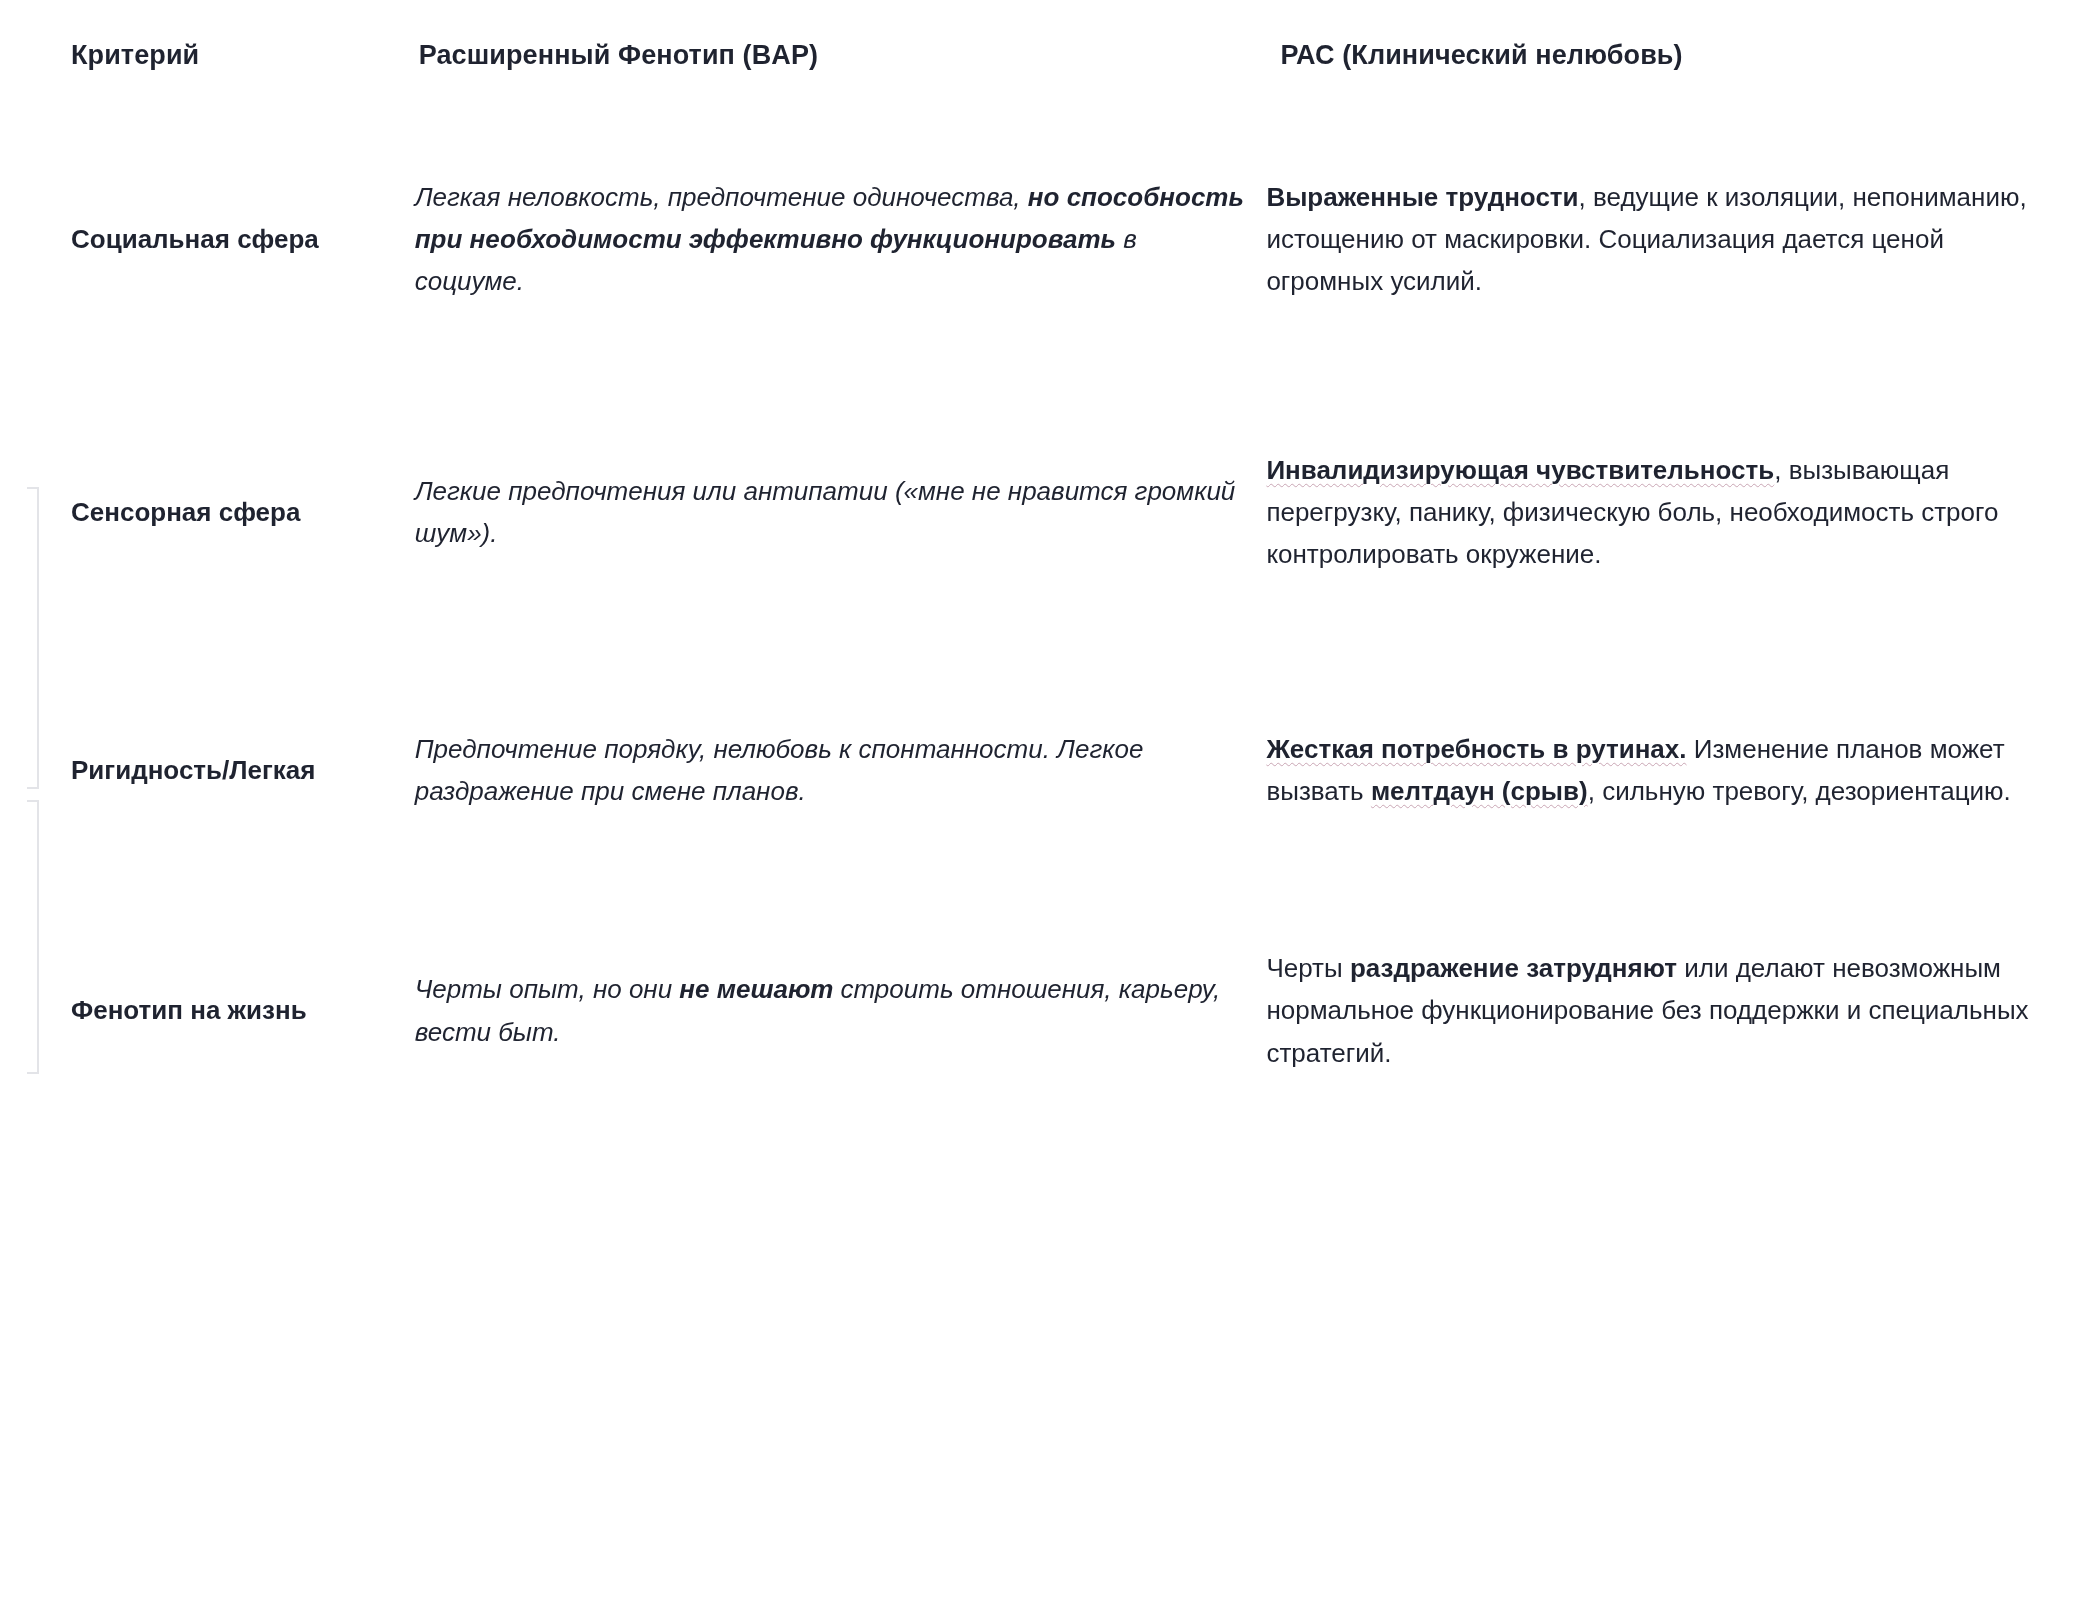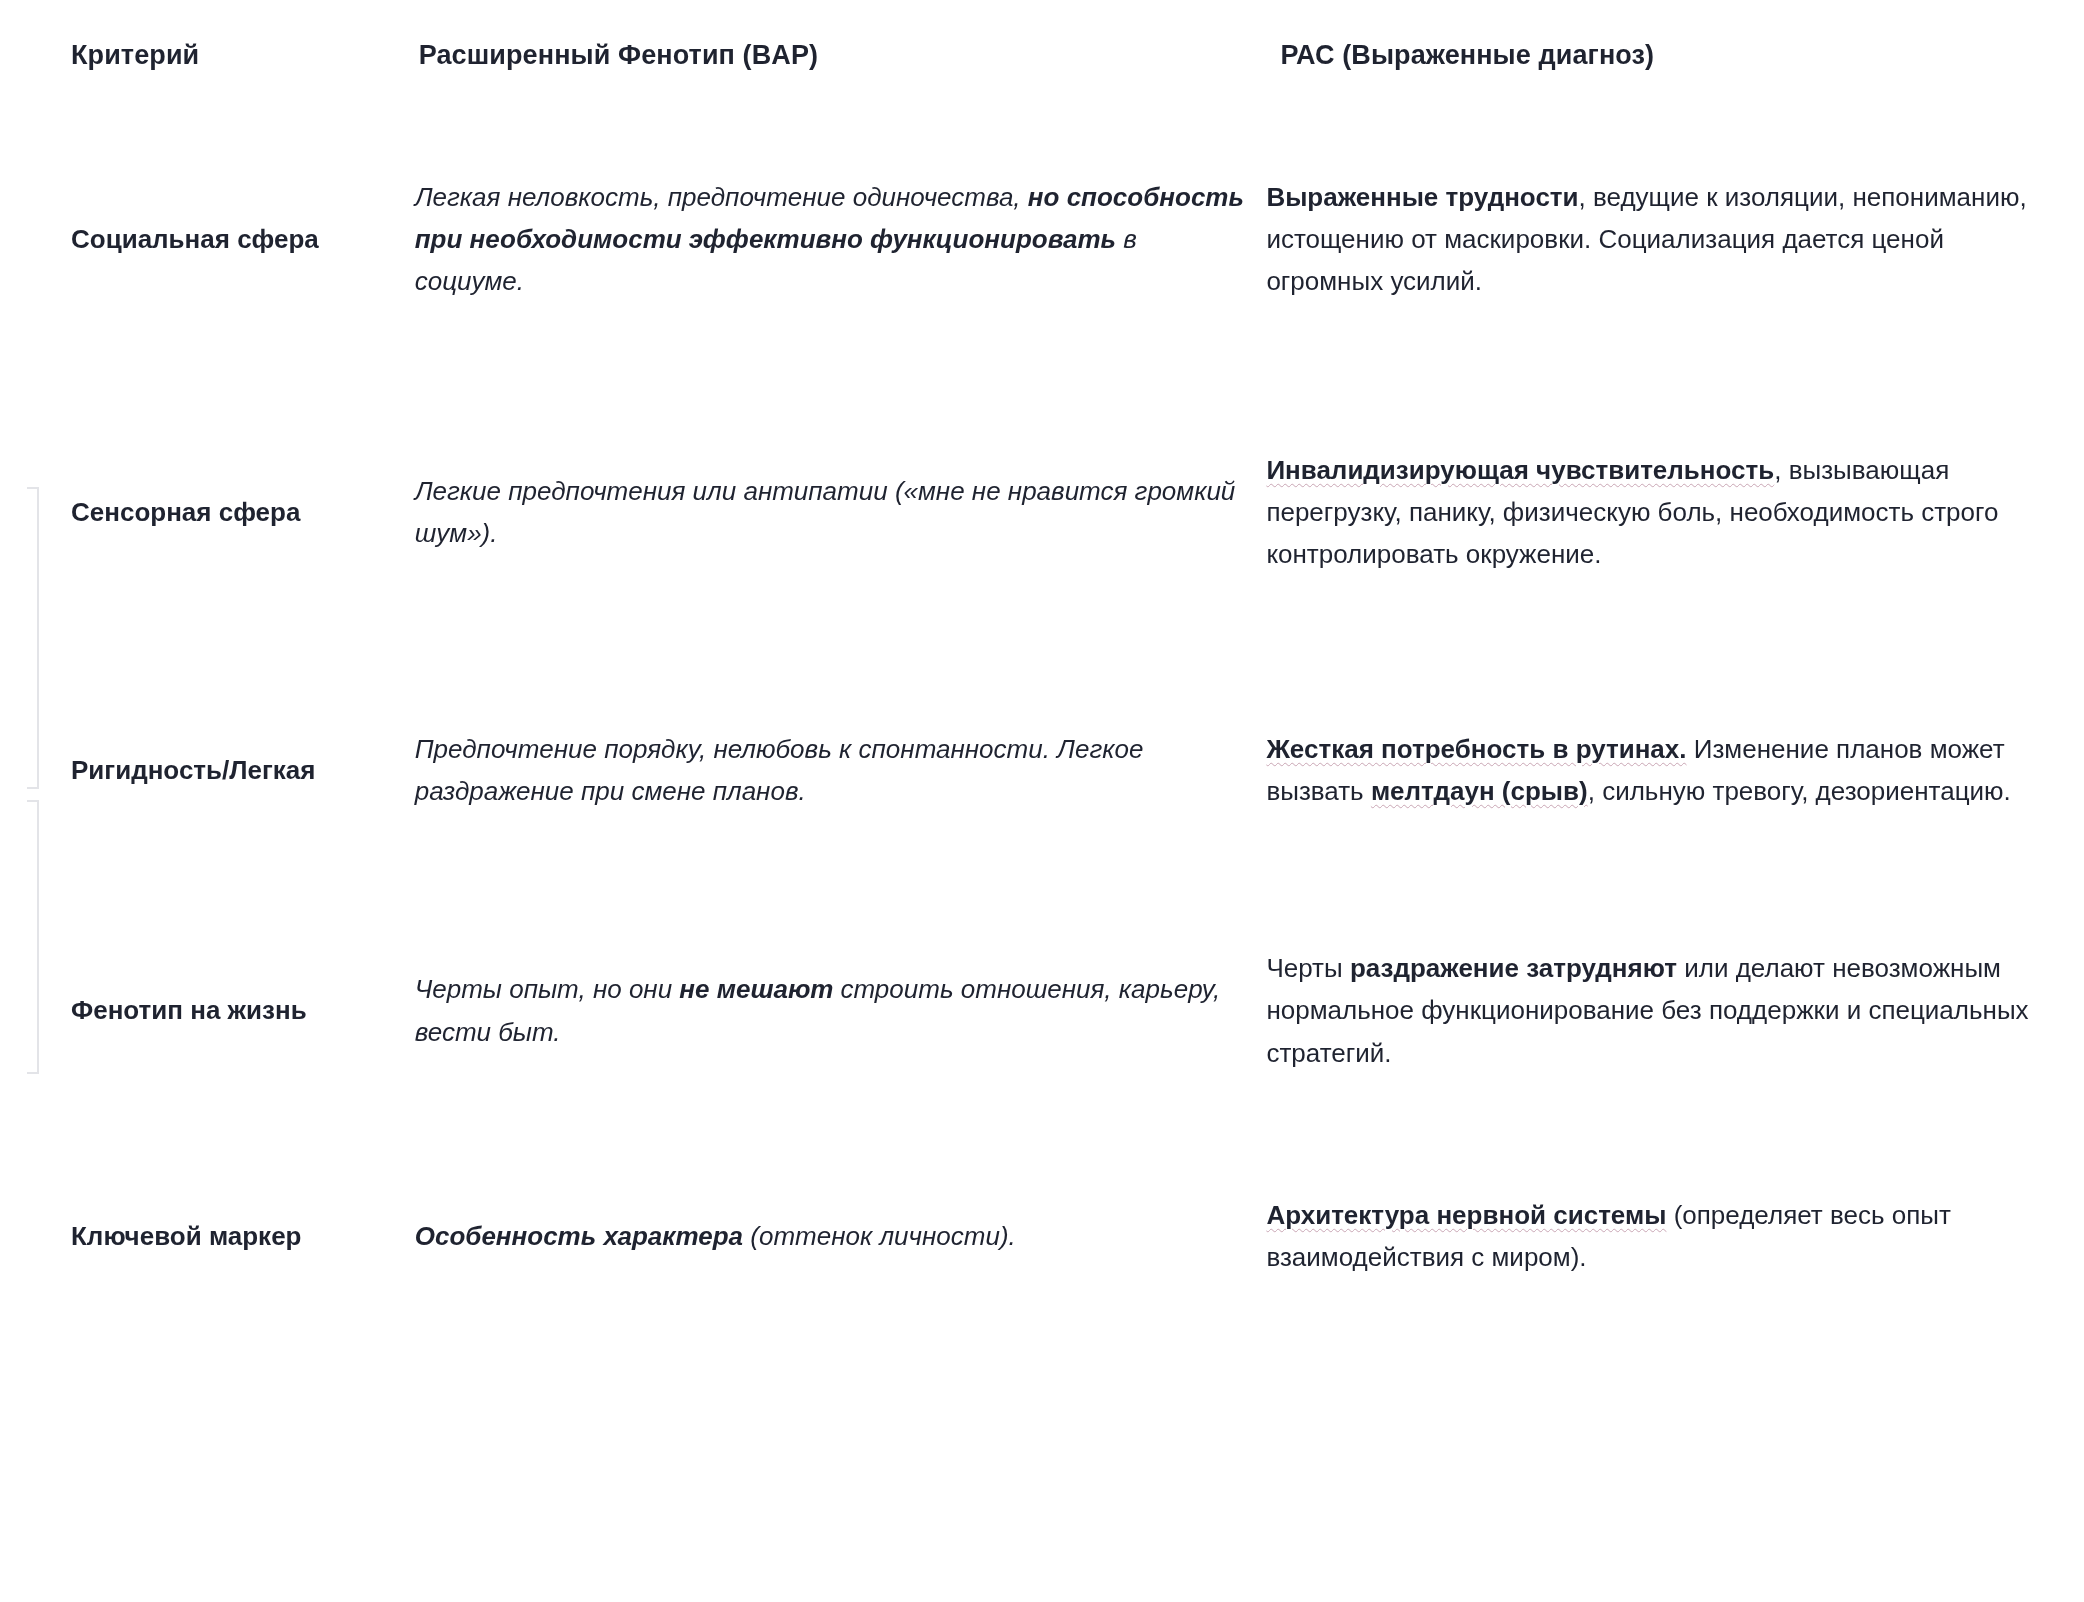--- a/index.html
+++ b/index.html
@@ -108,7 +108,7 @@
       <tr>
         <th class="h1">Критерий</th>
         <th class="h2">Расширенный Фенотип (BAP)</th>
-        <th class="h3">РАС (Выраженные диагноз)</th>
+        <th class="h3">РАС (Клинический нелюбовь)</th>
       </tr>
     </thead>
     <tbody>

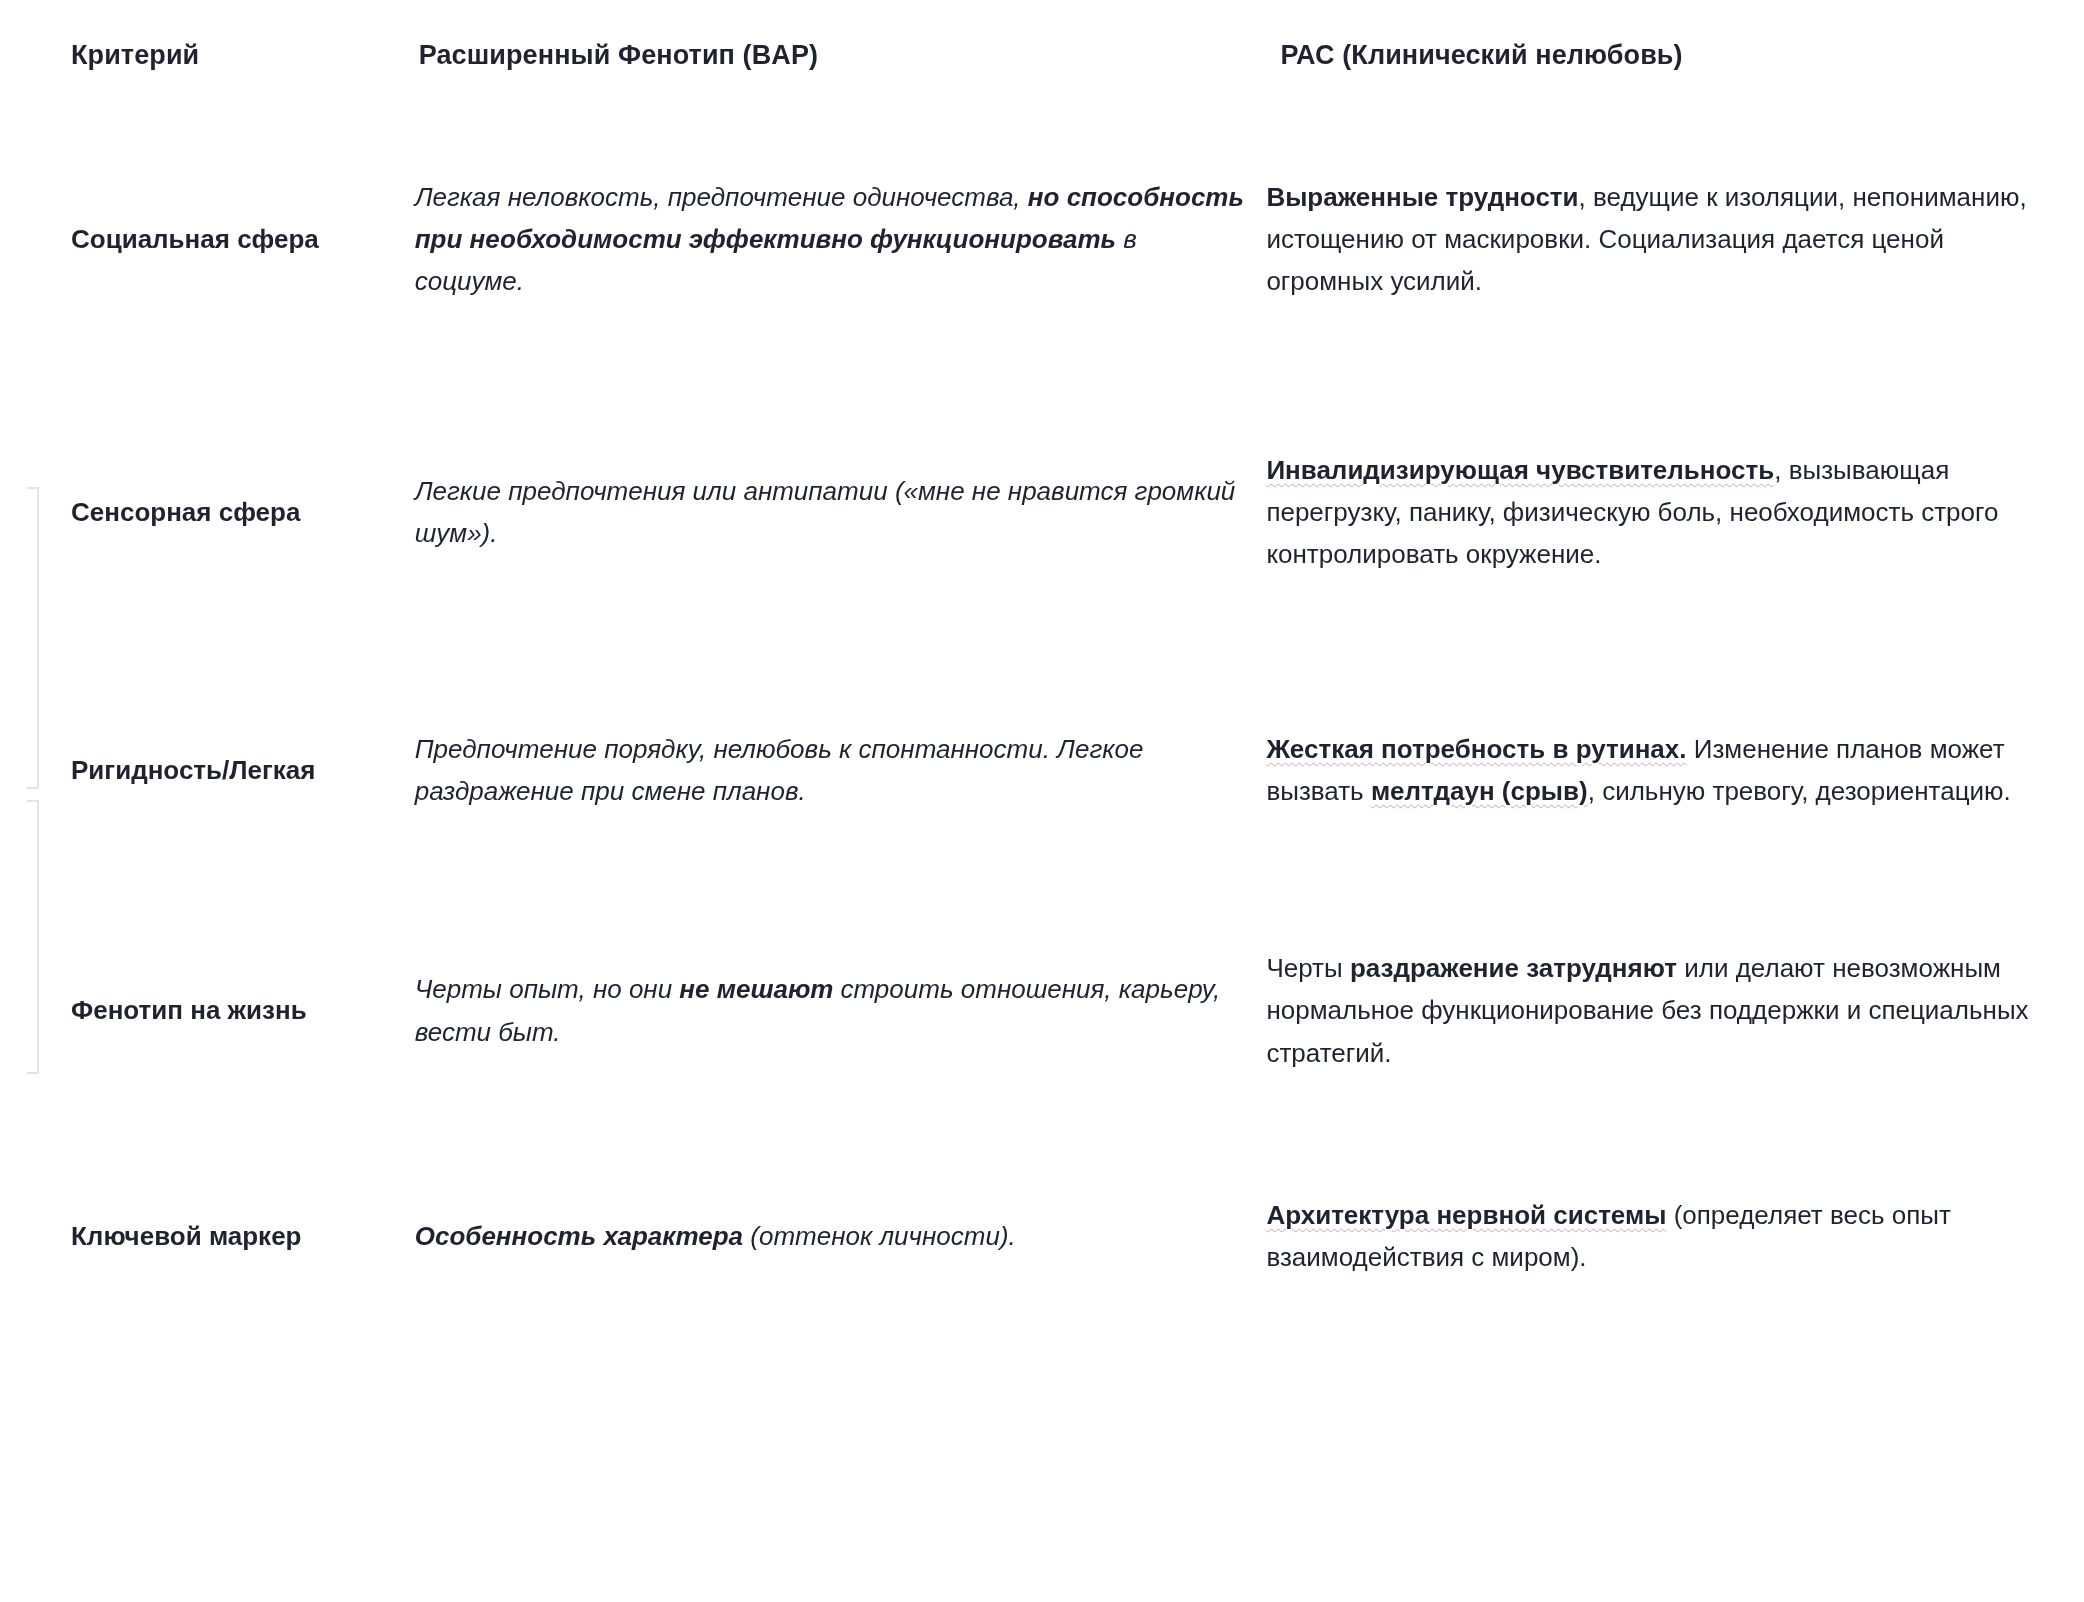--- a/index.html
+++ b/index.html
@@ -157,15 +157,6 @@
         </td>
       </tr>
 
-      <tr class="r-marker">
-        <td class="crit">Ключевой маркер</td>
-        <td class="bap">
-          <span class="b">Особенность характера</span><span> (оттенок личности).</span>
-        </td>
-        <td class="asd">
-          <span class="squig">Архитектура нервной системы</span><span> (определяет весь опыт взаимодействия с миром).</span>
-        </td>
-      </tr>
 
     </tbody>
   </table>

